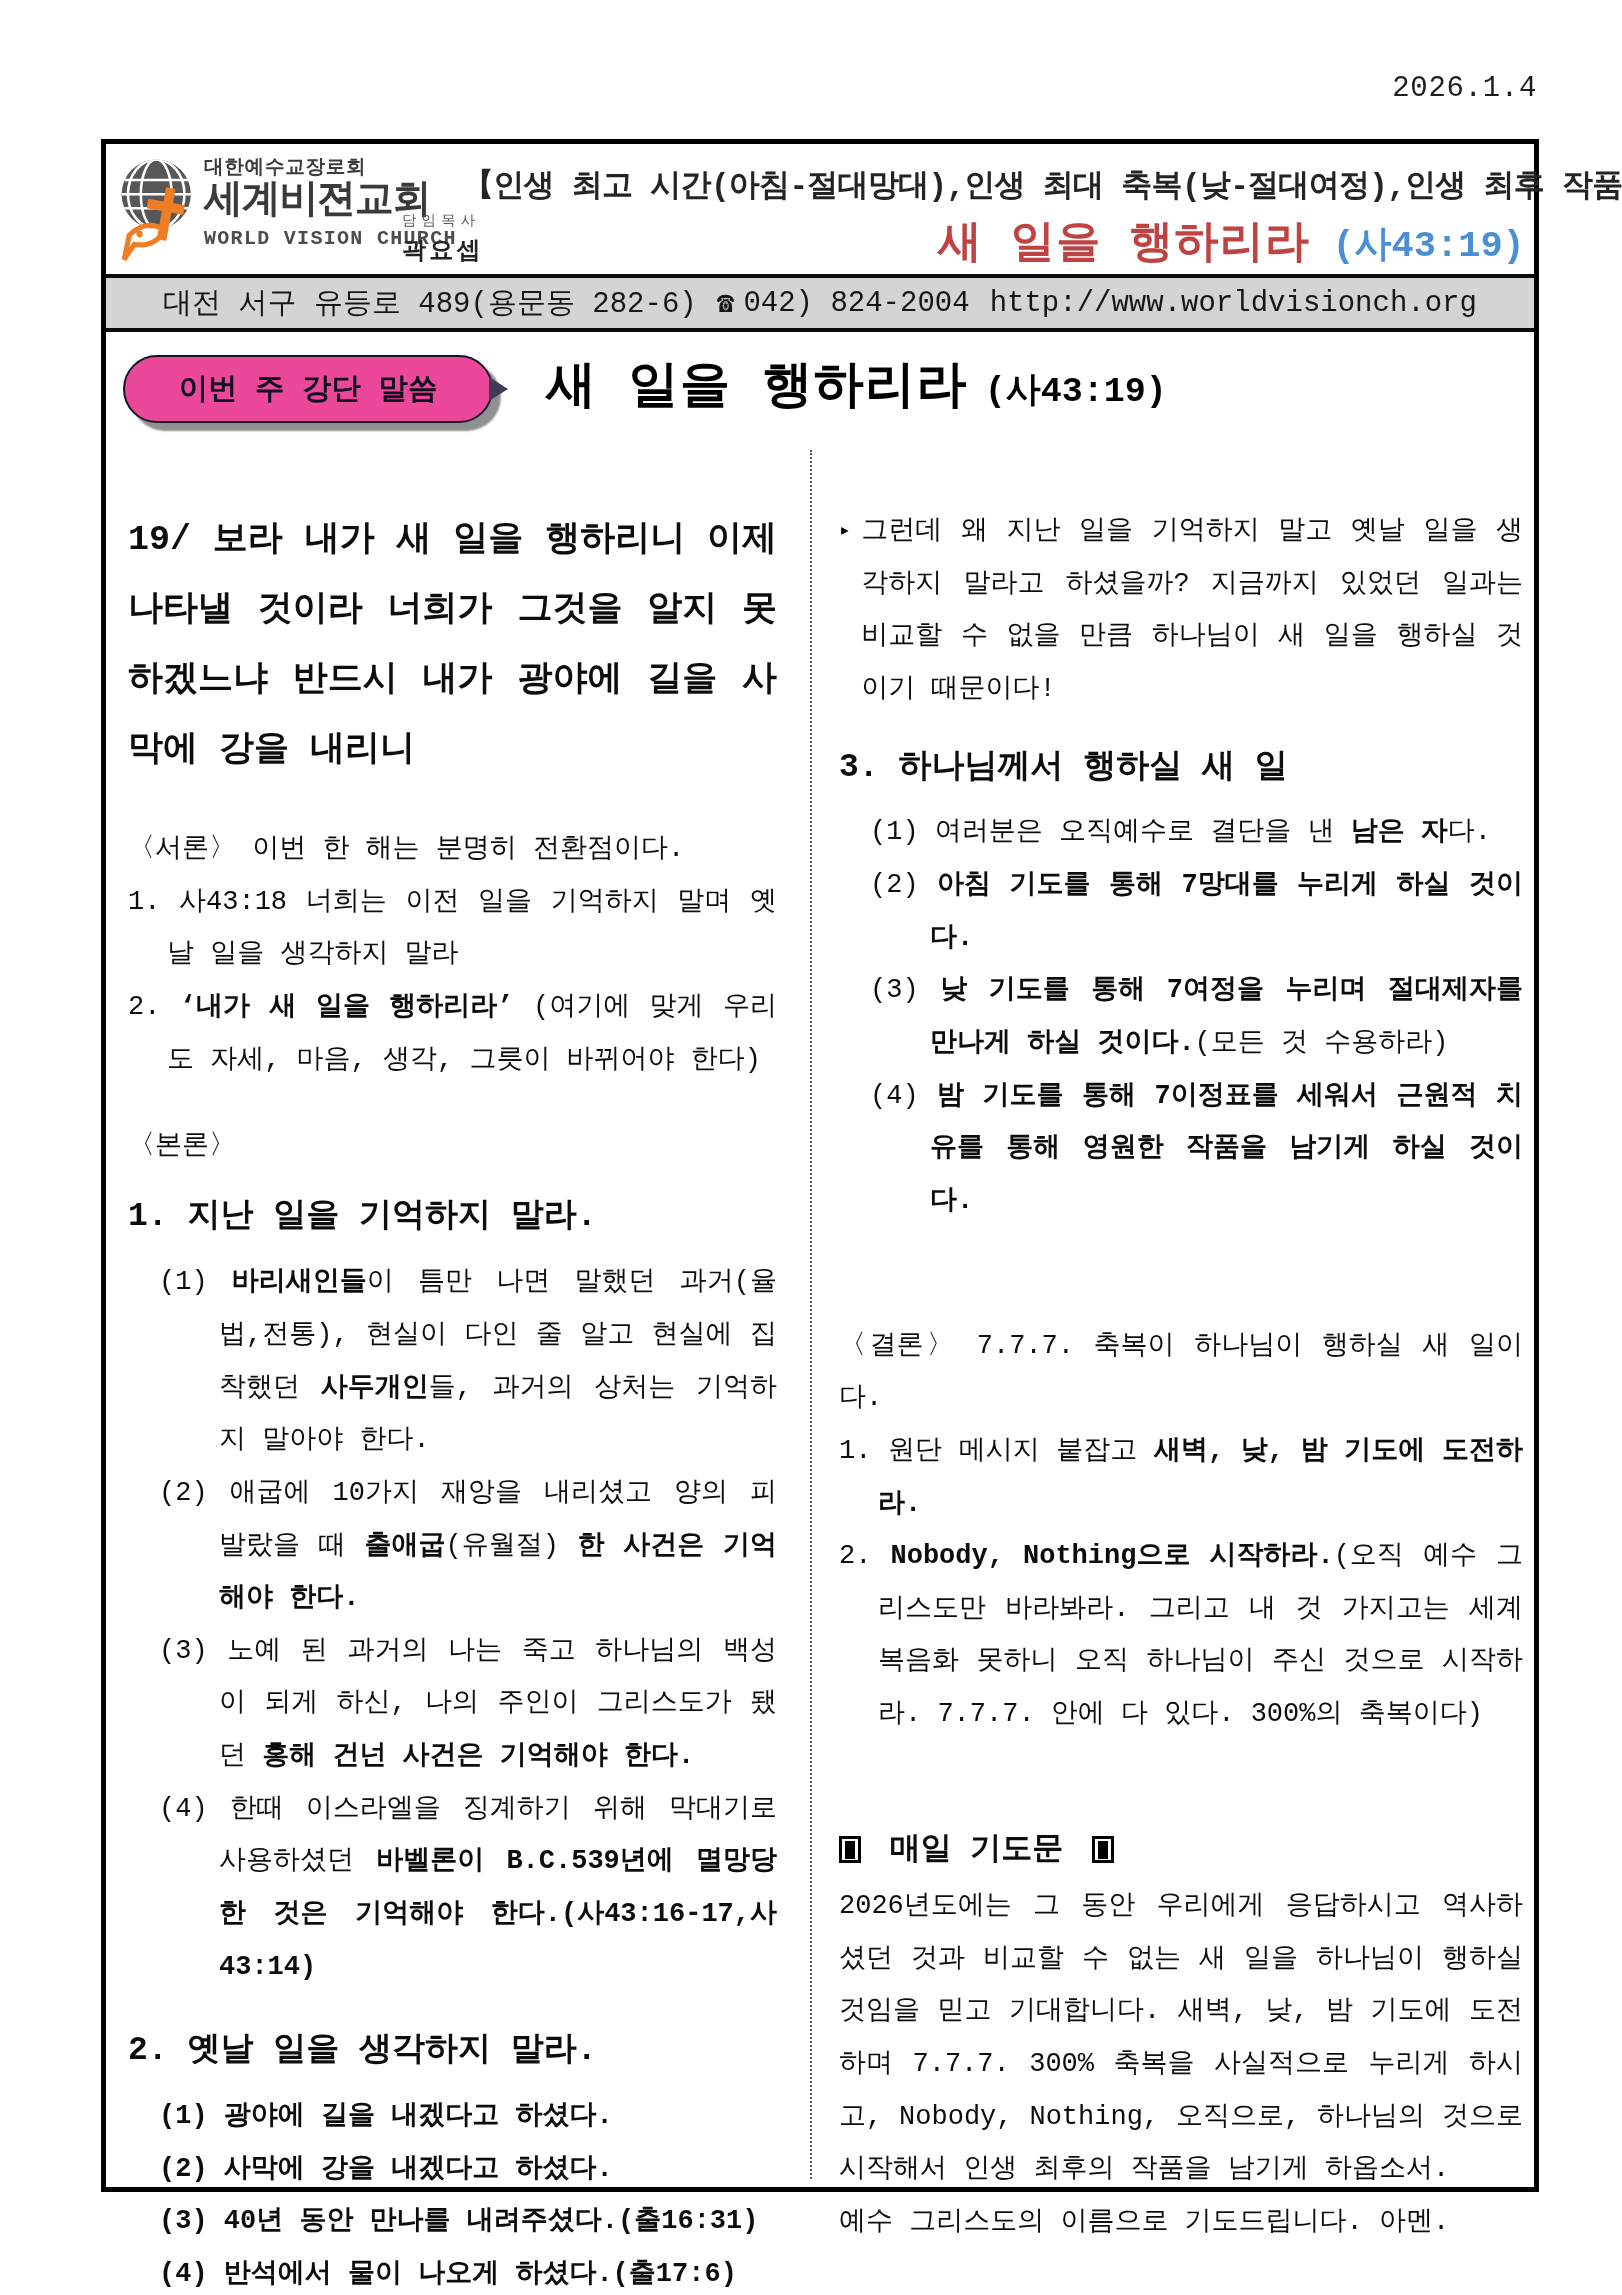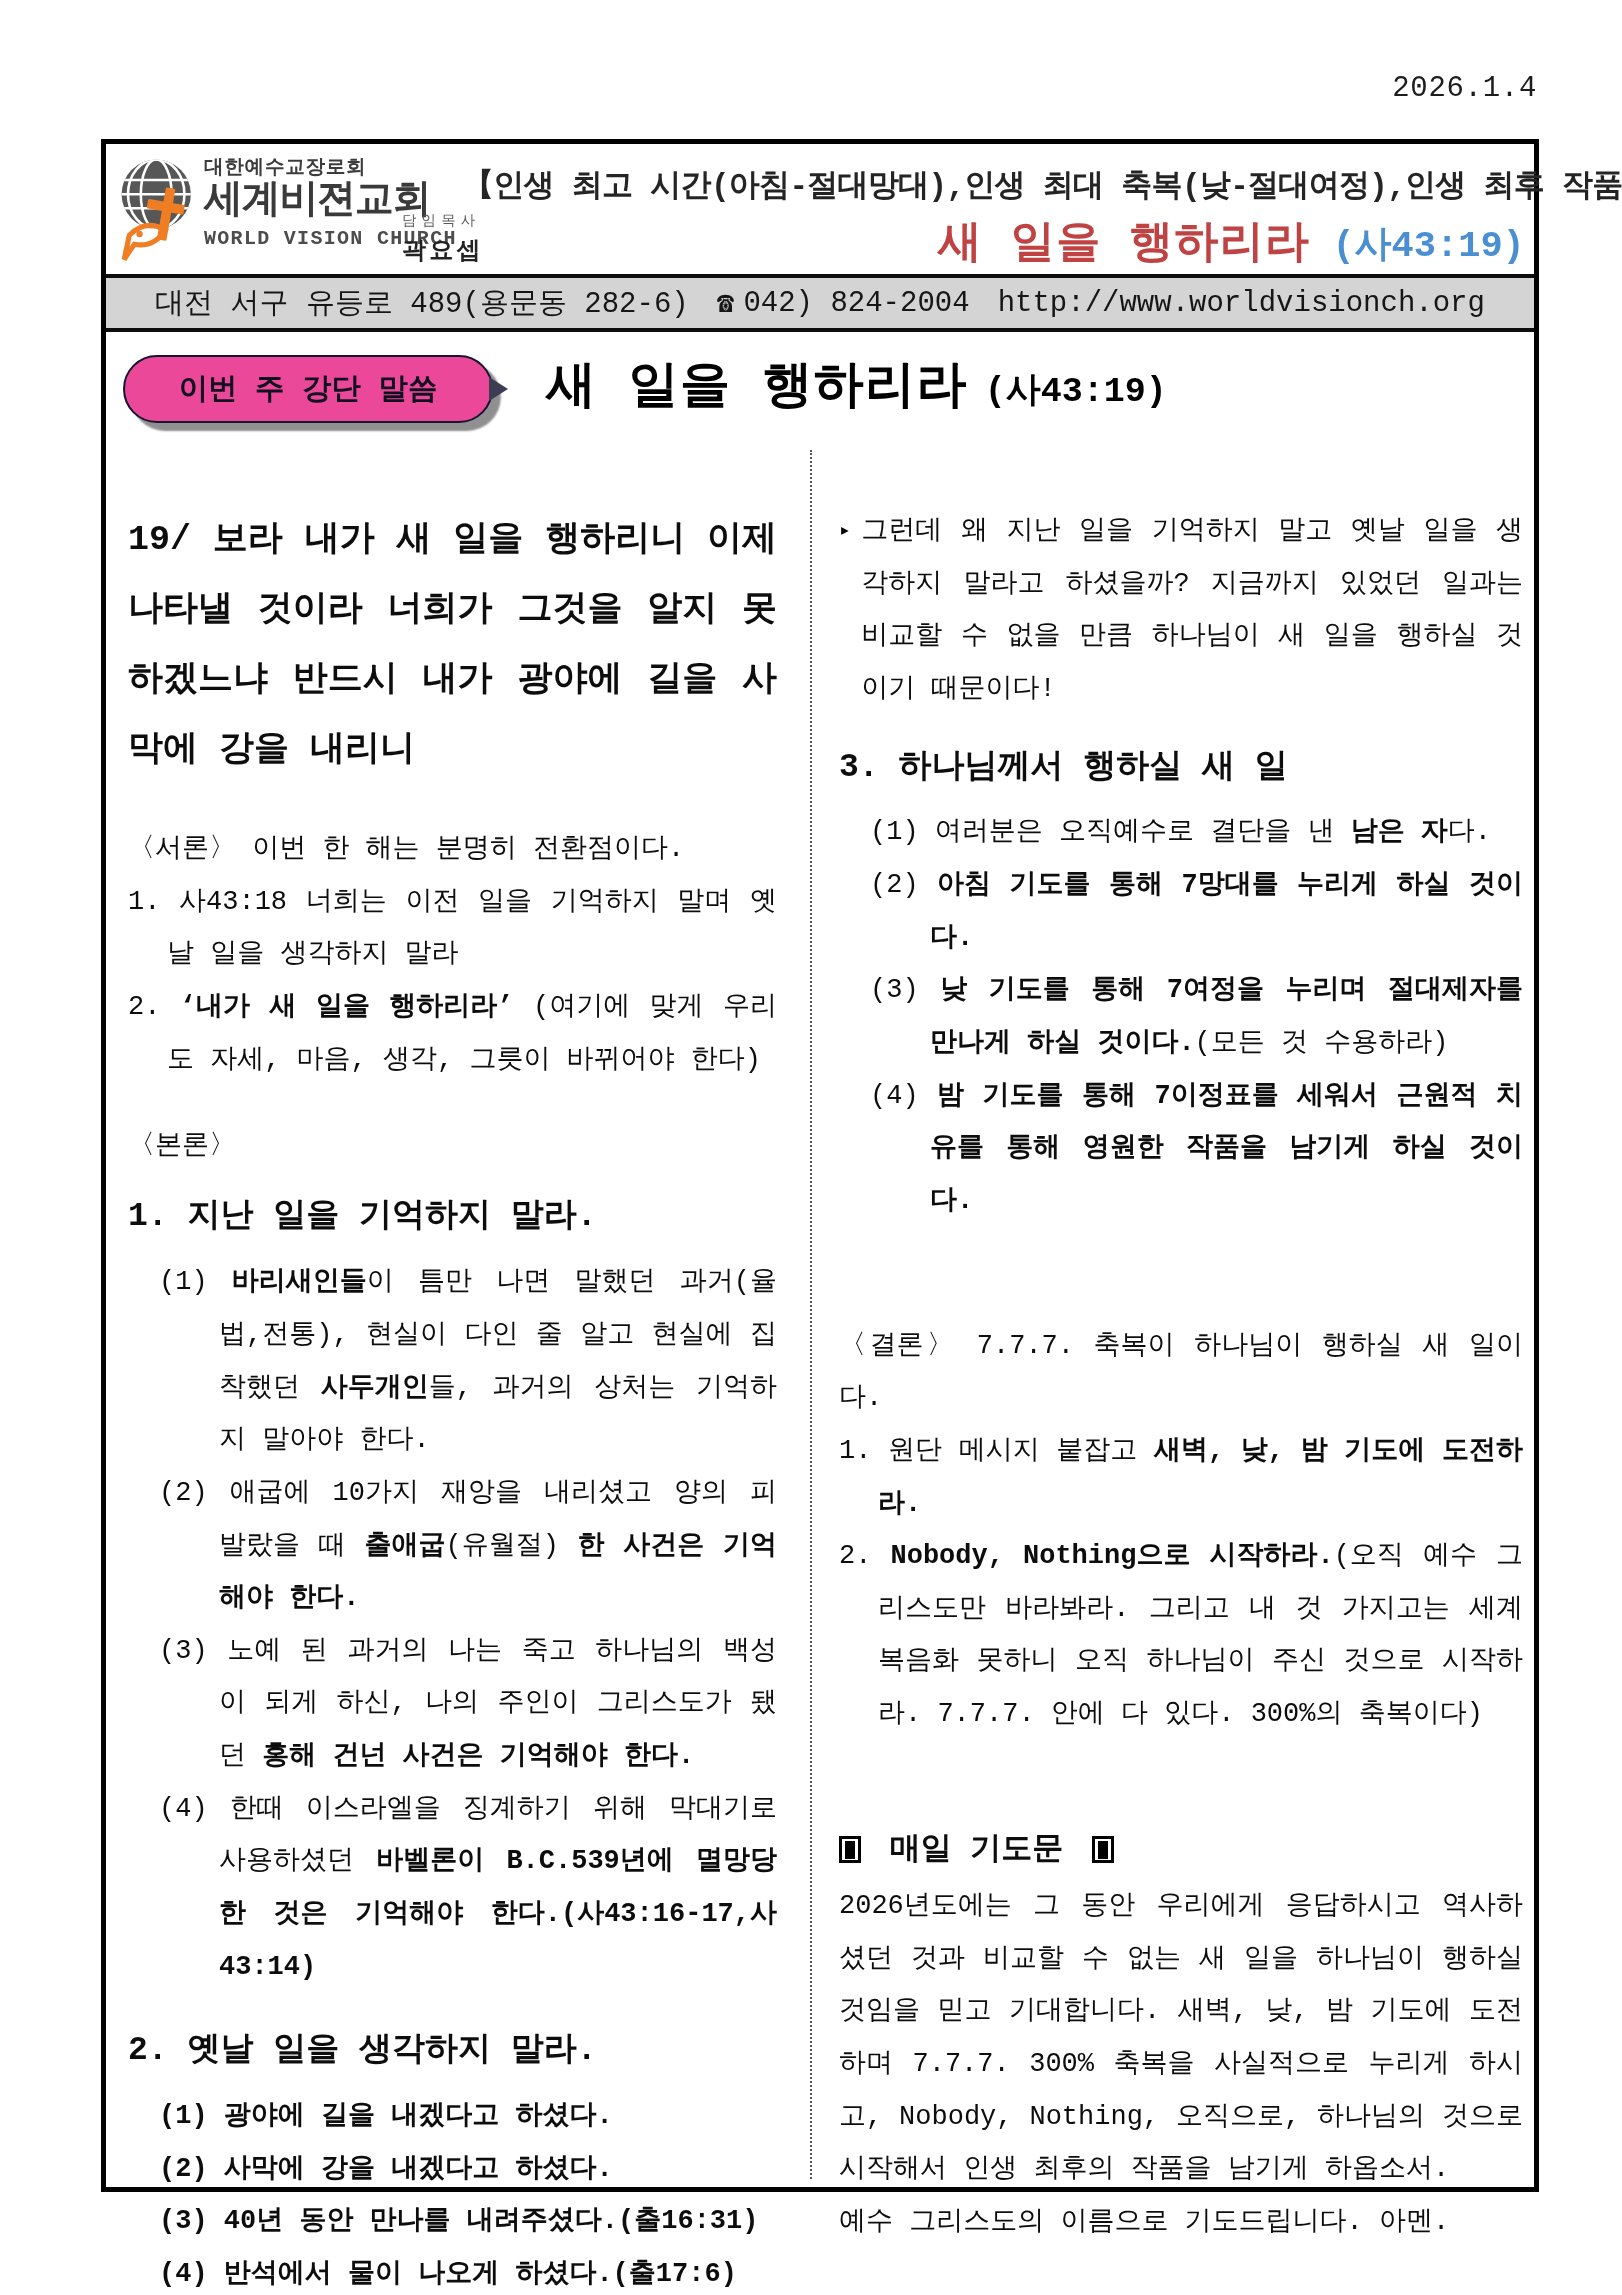--- a/index.html
+++ b/index.html
@@ -28,7 +28,7 @@
 
   .addr-bar{position:absolute;left:0;right:0;top:130px;height:58px;background:#d4d4d4;
             border-top:4.6px solid #0d0d0d;border-bottom:4.6px solid #0d0d0d;box-sizing:border-box;
-            display:flex;align-items:center;justify-content:center;gap:28px;
+            display:flex;align-items:center;justify-content:center;gap:20px;
             font-size:29px;color:#161616;}
   .addr-phone{display:flex;align-items:center;gap:9.2px;}
 

